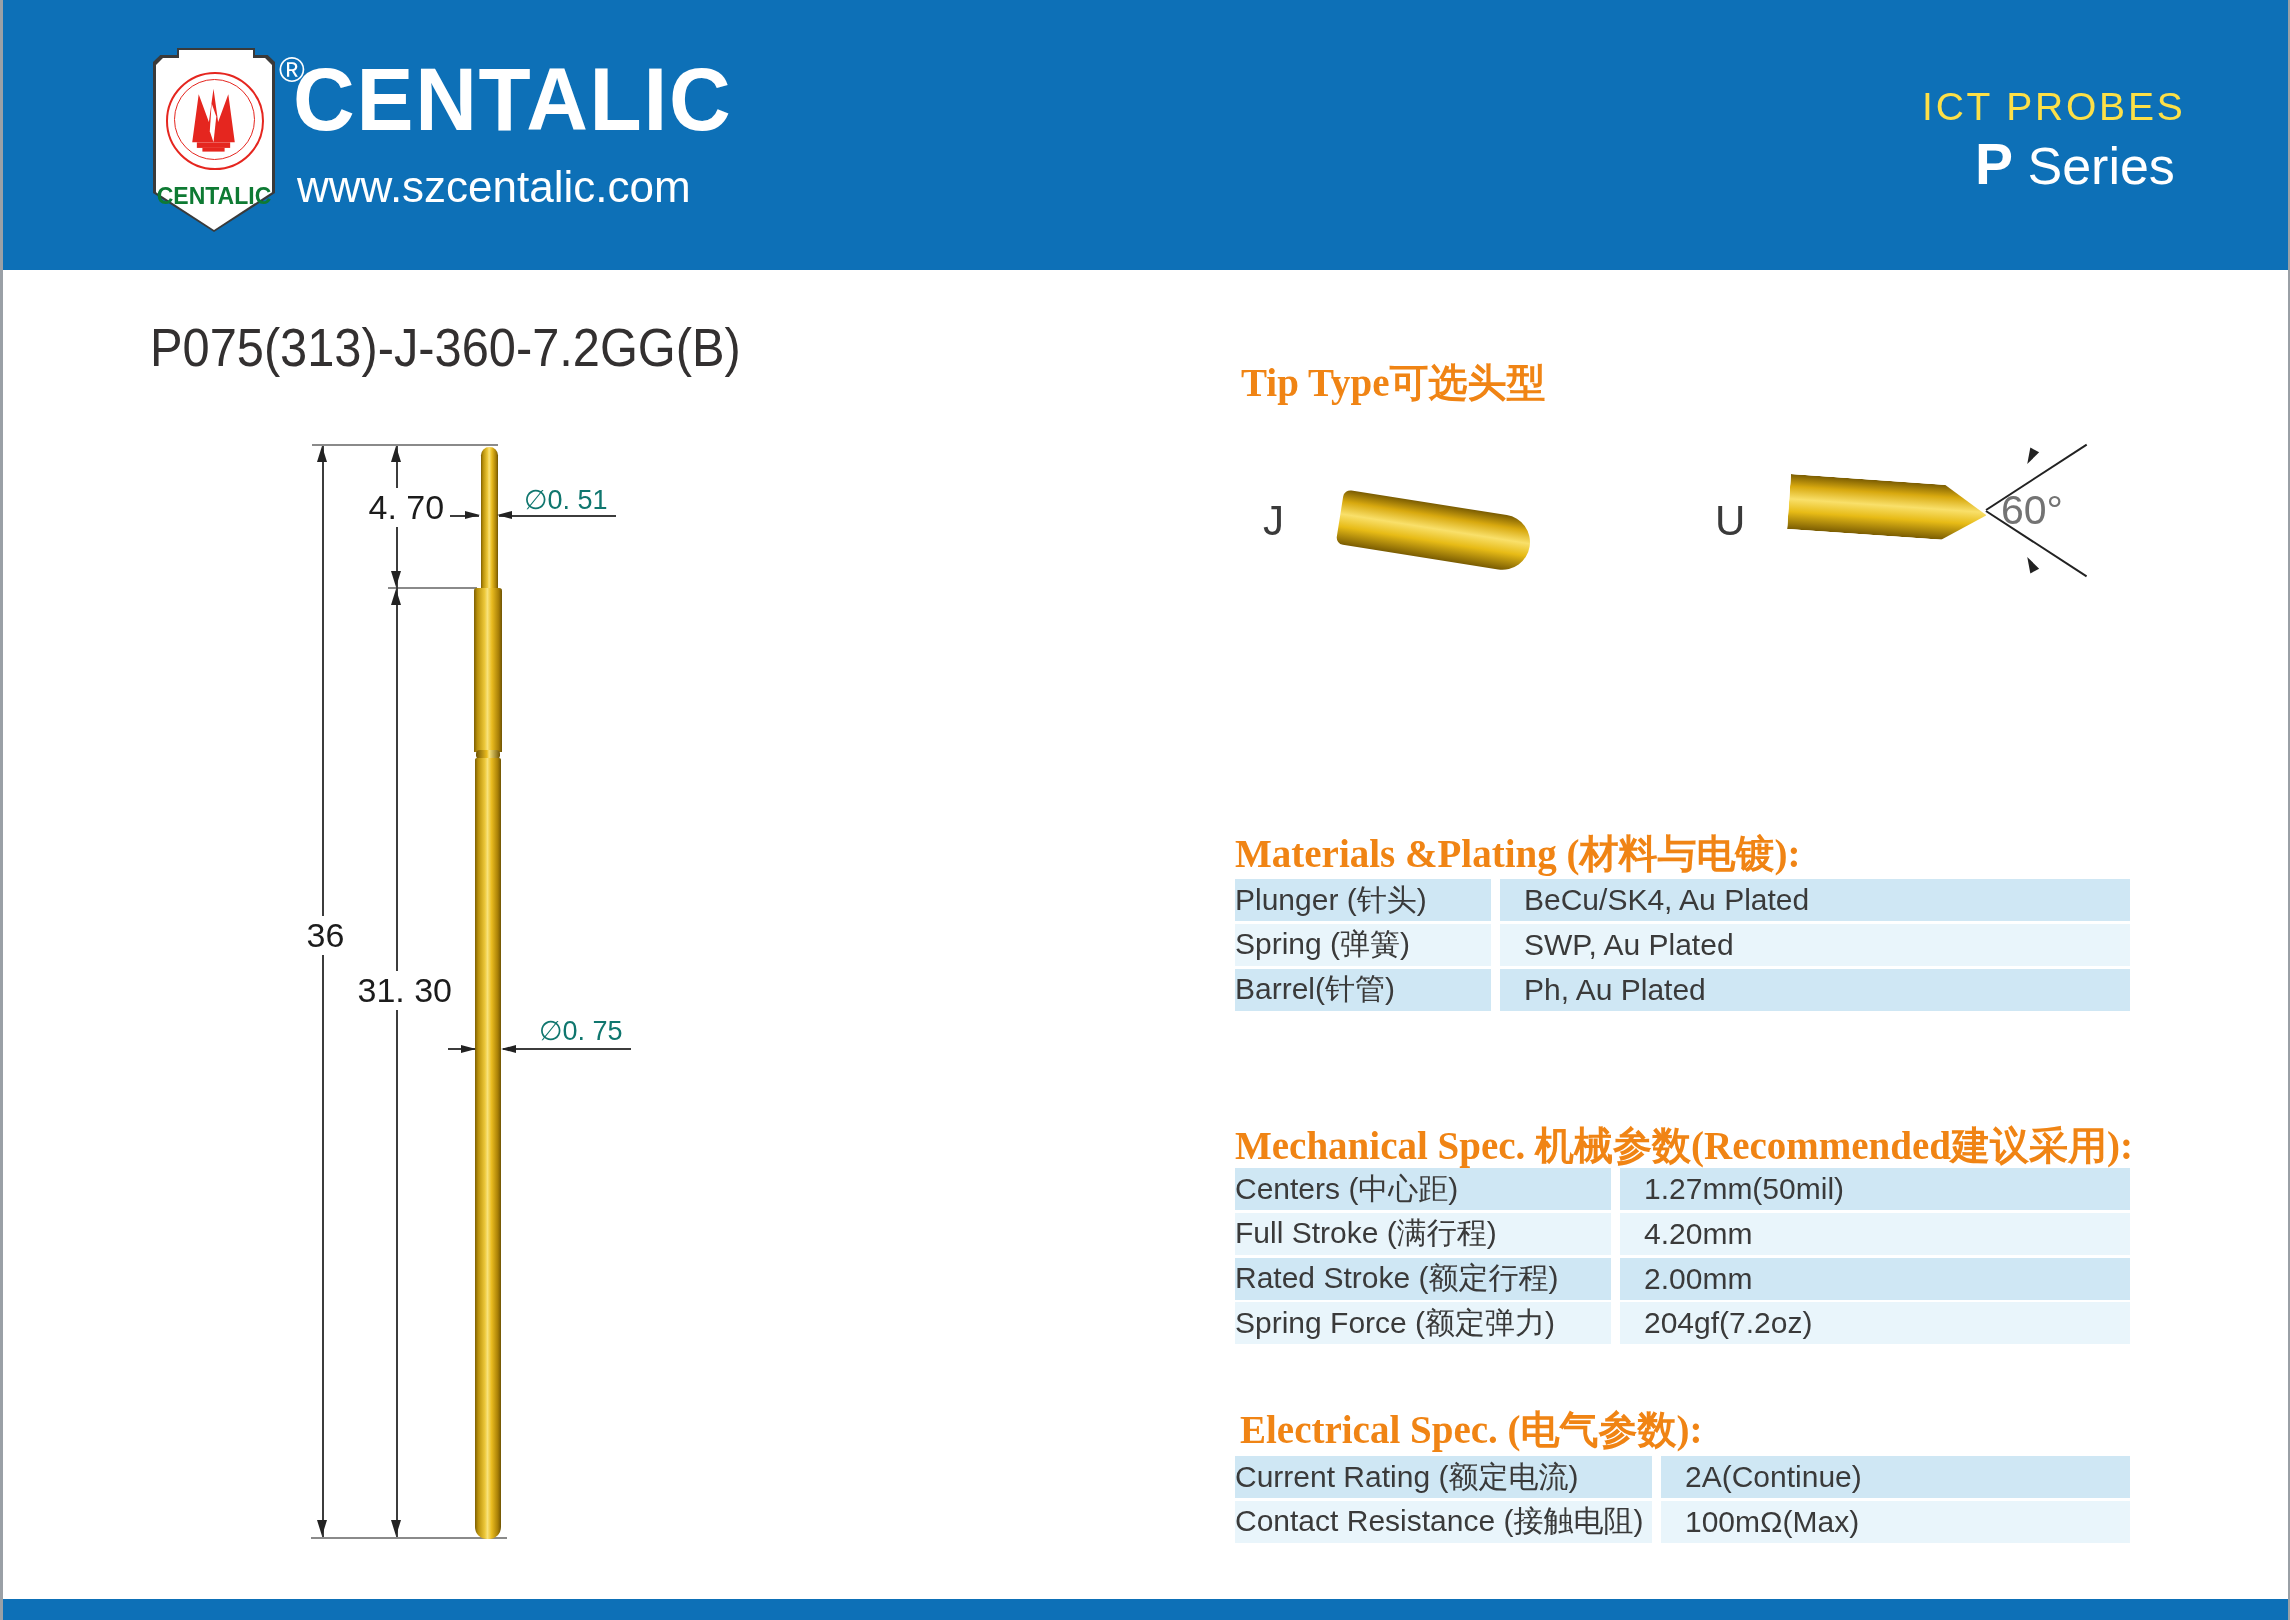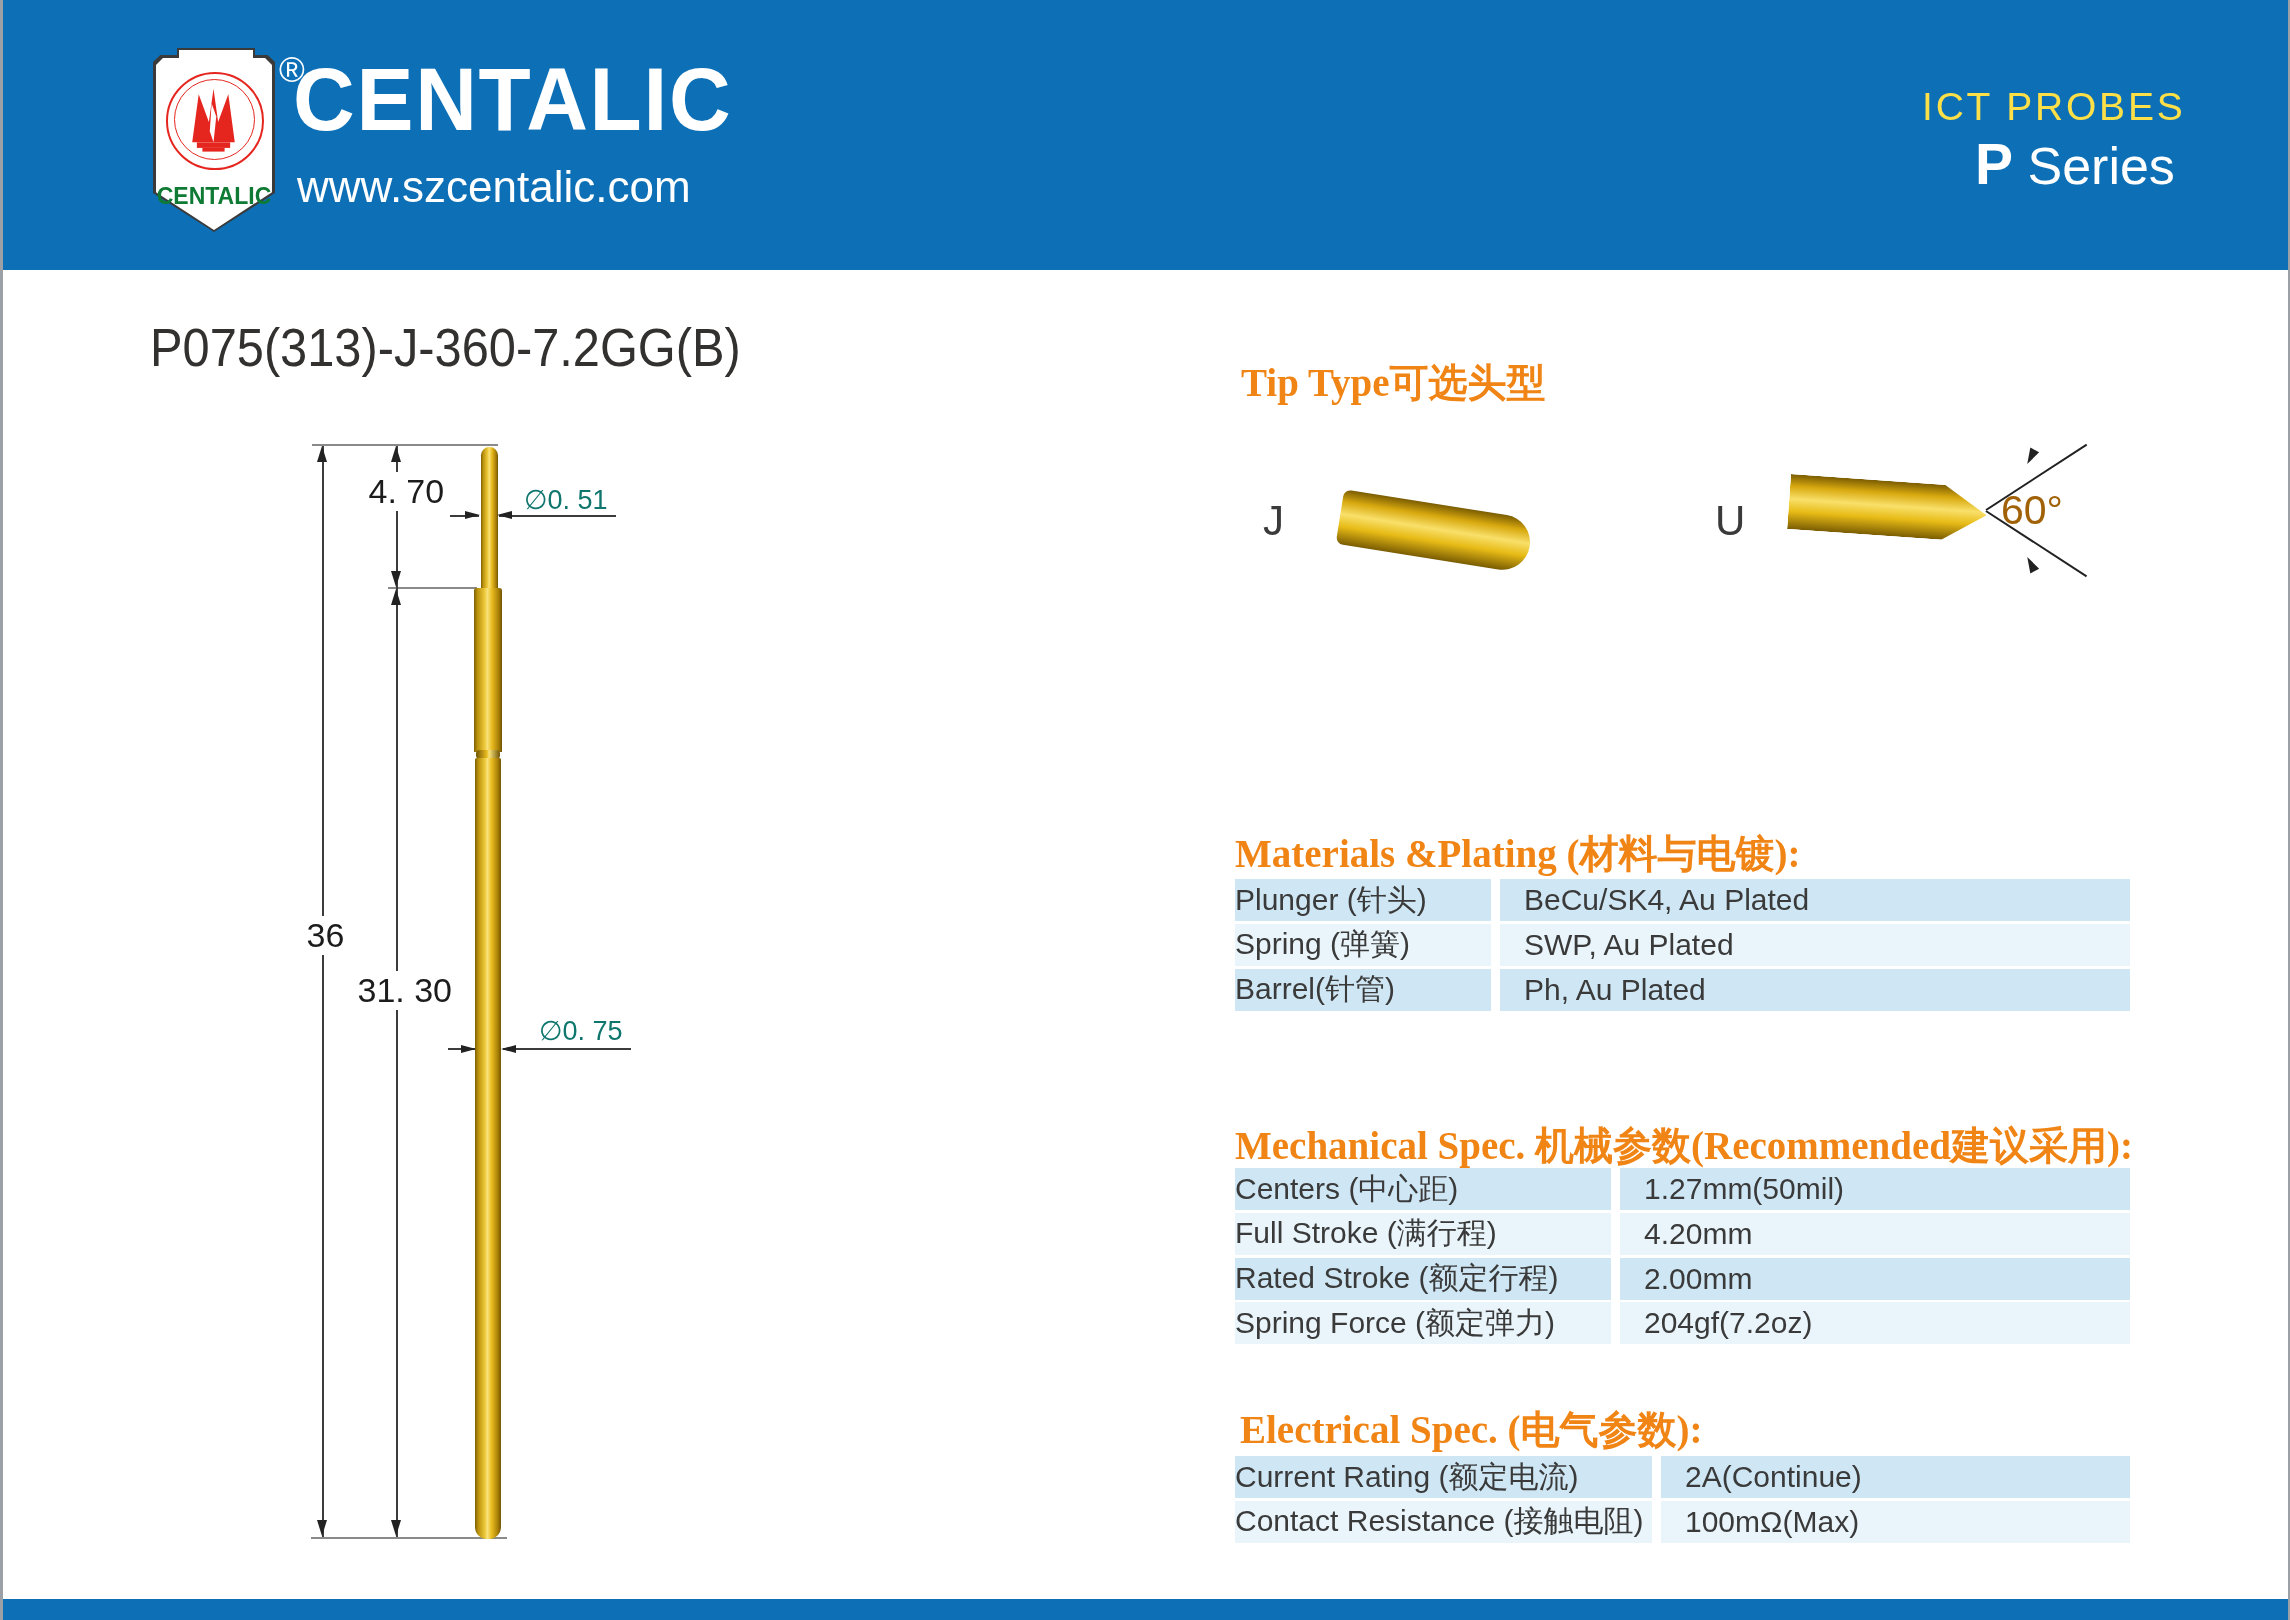--- a/index.html
+++ b/index.html
@@ -129,7 +129,7 @@
     <div class="arr rt" style="left:461px;top:1045px;"></div>
     <div class="arr lt" style="left:501px;top:1045px;"></div>
 
-    <div class="dim-text" style="left:363px;top:472px;">4. 70</div>
+    <div class="dim-text" style="left:363px;top:488px;">4. 70</div>
     <div class="dim-text" style="left:301px;top:916px;">36</div>
     <div class="dim-text" style="left:352px;top:971px;">31. 30</div>
     <div class="dia-text" style="left:524px;top:484px;">∅0. 51</div>

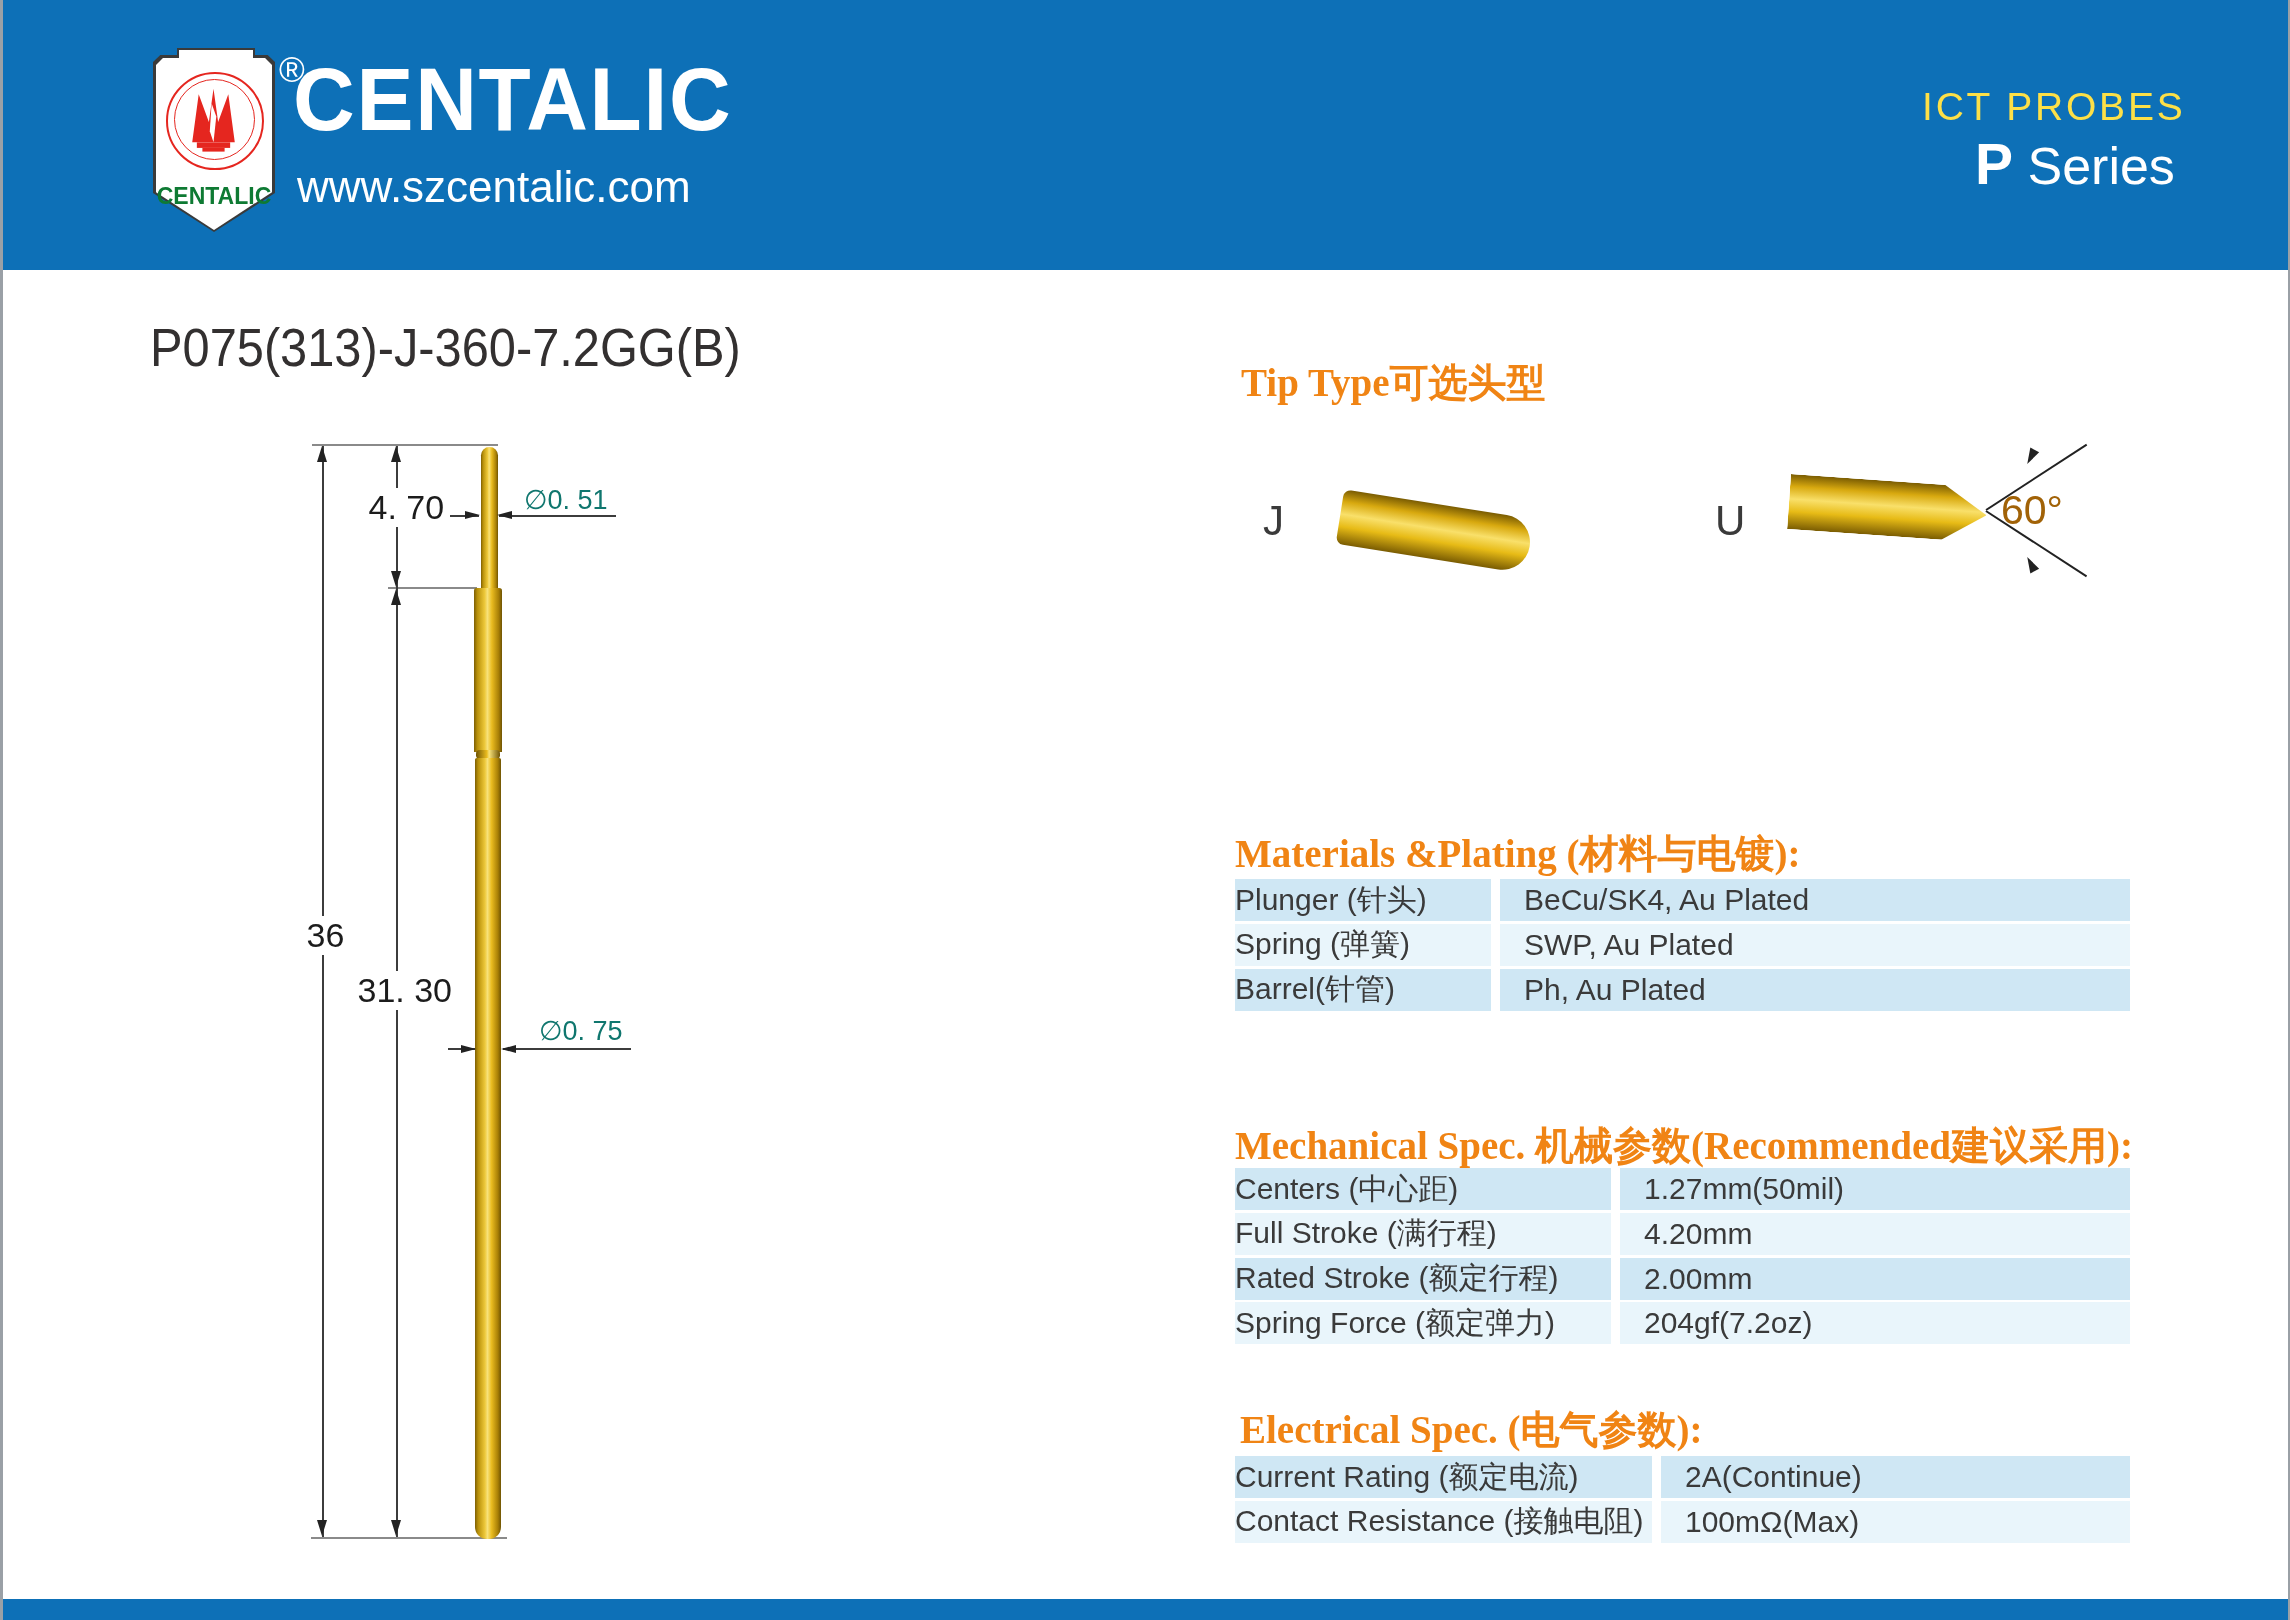--- a/index.html
+++ b/index.html
@@ -56,7 +56,7 @@
      background:linear-gradient(180deg,#7a5c02,#d8a90f 22%,#f9e06a 45%,#e7bb16 68%,#7a5c02);
      clip-path:polygon(0 0,78% 0,100% 50%,78% 100%,0 100%);}
   .angline{position:absolute;width:120px;height:1.8px;background:#222;transform-origin:0 50%;}
-  .deg-text{position:absolute;font-size:41px;color:#a16207;white-space:nowrap;}
+  .deg-text{position:absolute;font-size:41px;color:#737373;white-space:nowrap;}
   
   .spec-table{position:absolute;left:1235px;width:895px;}
   .spec-row{display:flex;height:42px;margin-bottom:2.8px;}

